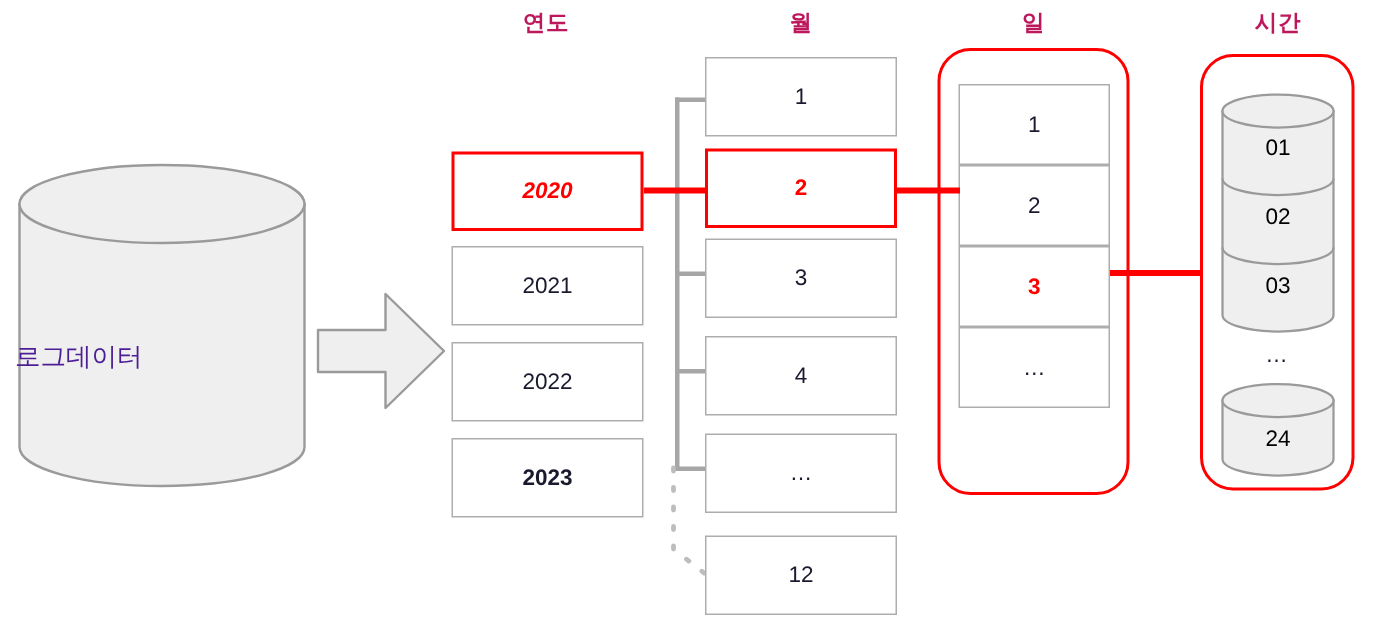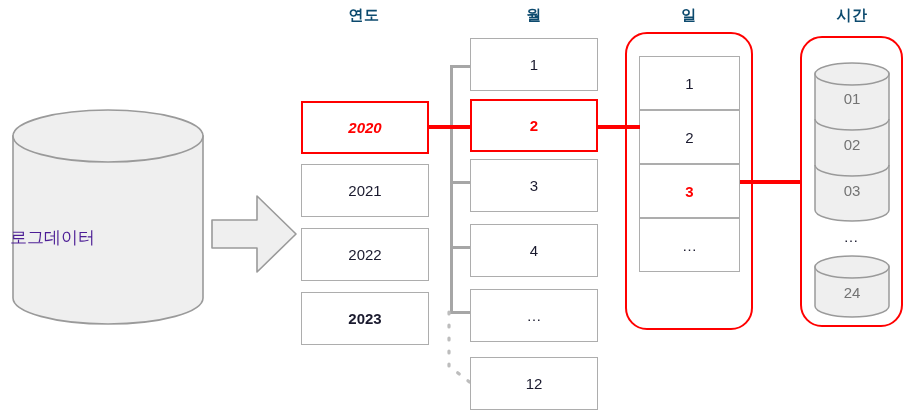--- a/index.html
+++ b/index.html
@@ -21,7 +21,7 @@
     position: absolute;
     font-size: 15px;
     font-weight: bold;
-    color: #0c4a6e;
+    color: #be185d;
     text-align: center;
     letter-spacing: 0.5px;
     white-space: nowrap;

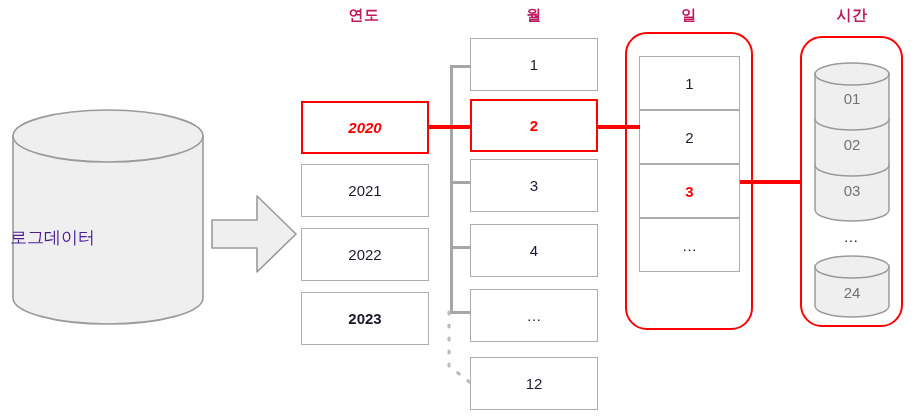--- a/index.html
+++ b/index.html
@@ -80,7 +80,7 @@
   .hour-label {
     position: absolute;
     font-size: 15px;
-    color: #737373;
+    color: #000000;
     text-align: center;
     width: 100%;
     pointer-events: none;

